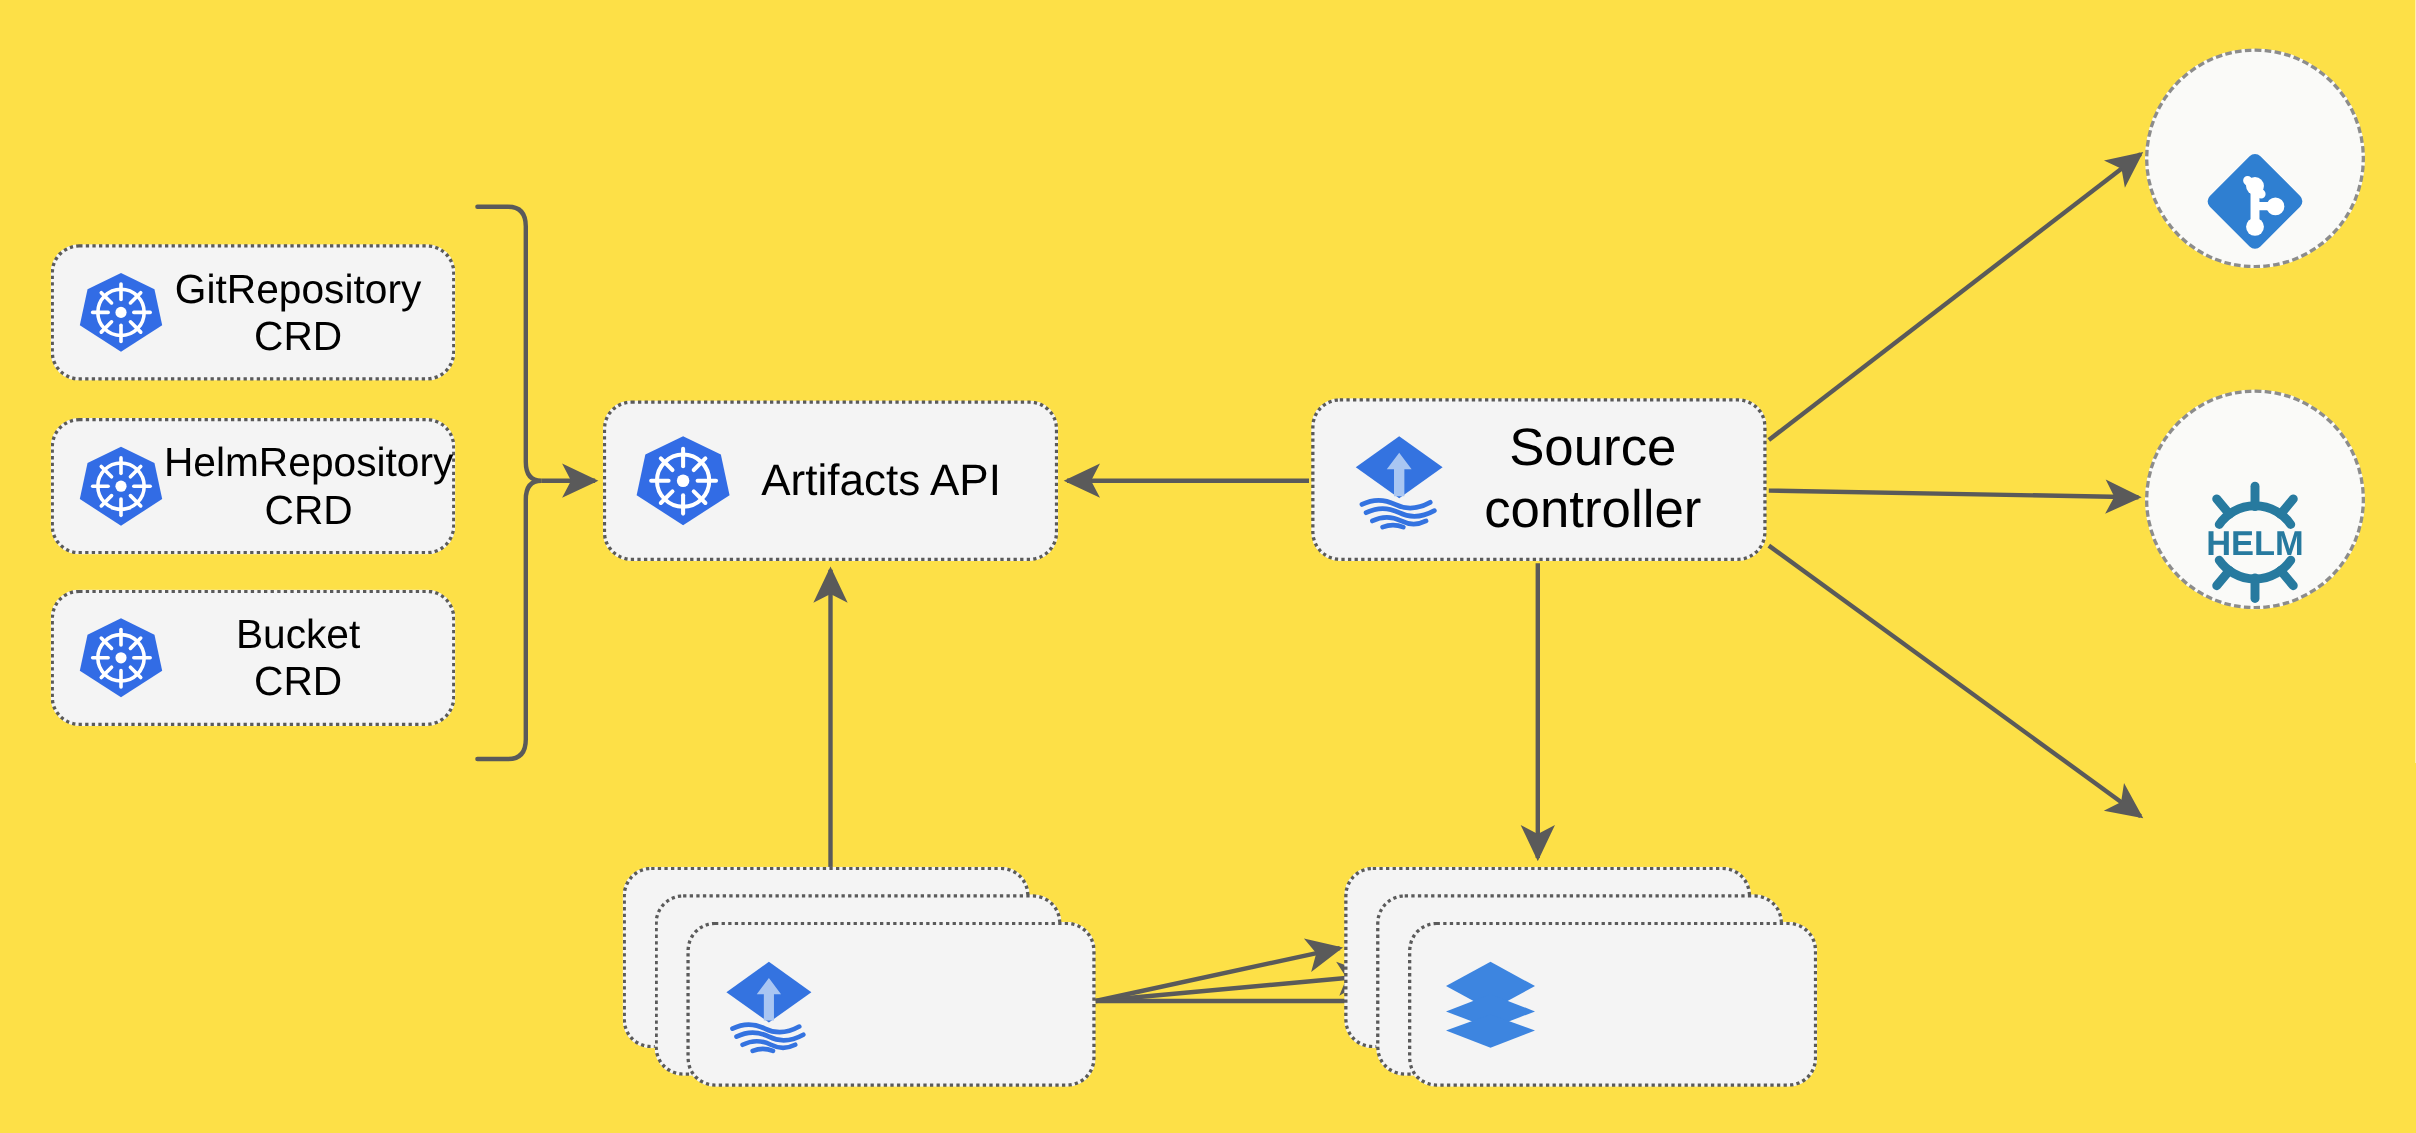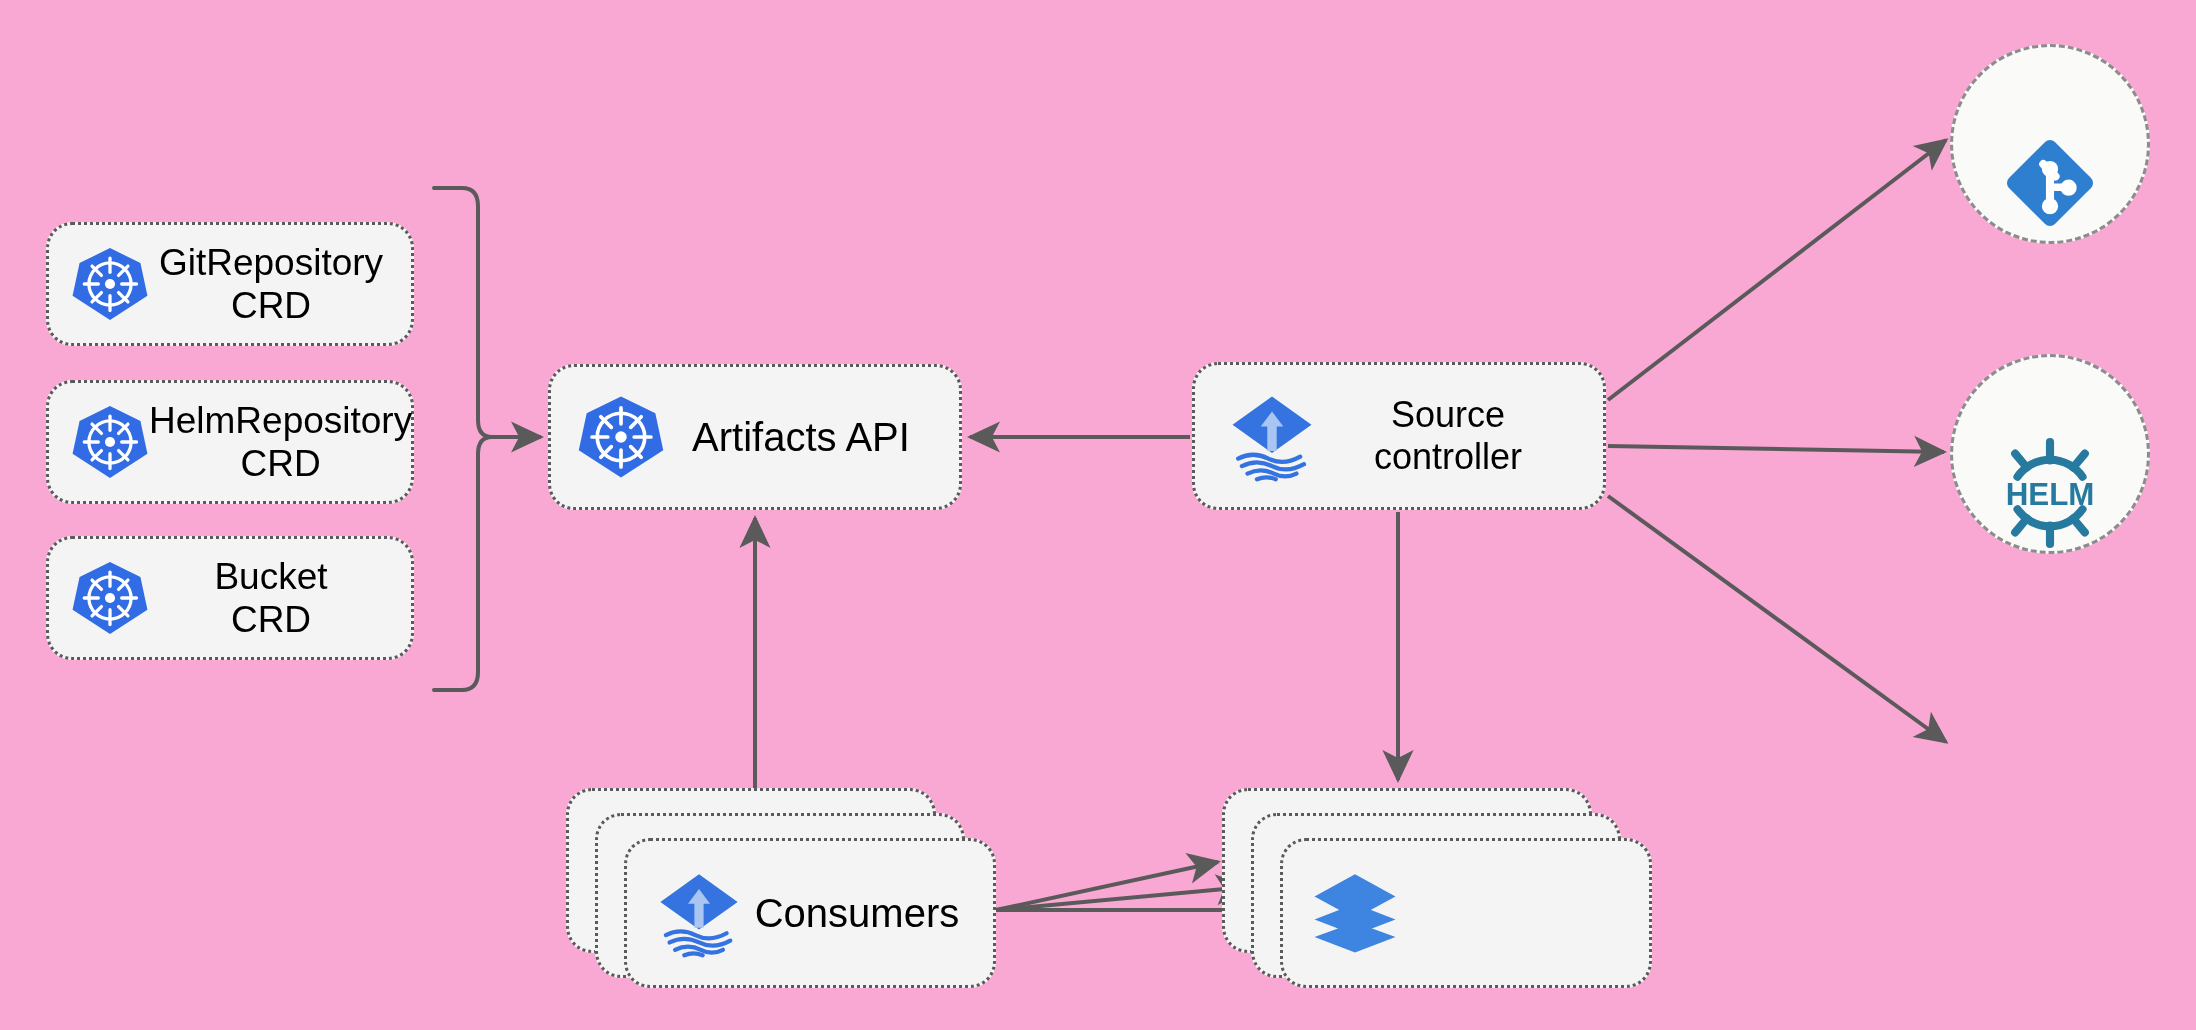--- a/index.html
+++ b/index.html
@@ -14,7 +14,7 @@
     position: relative;
     width: 2196px;
     height: 1030px;
-    background: #f9a8d4;
+    background: #fde047;
     overflow: hidden;
   }
   #edges {

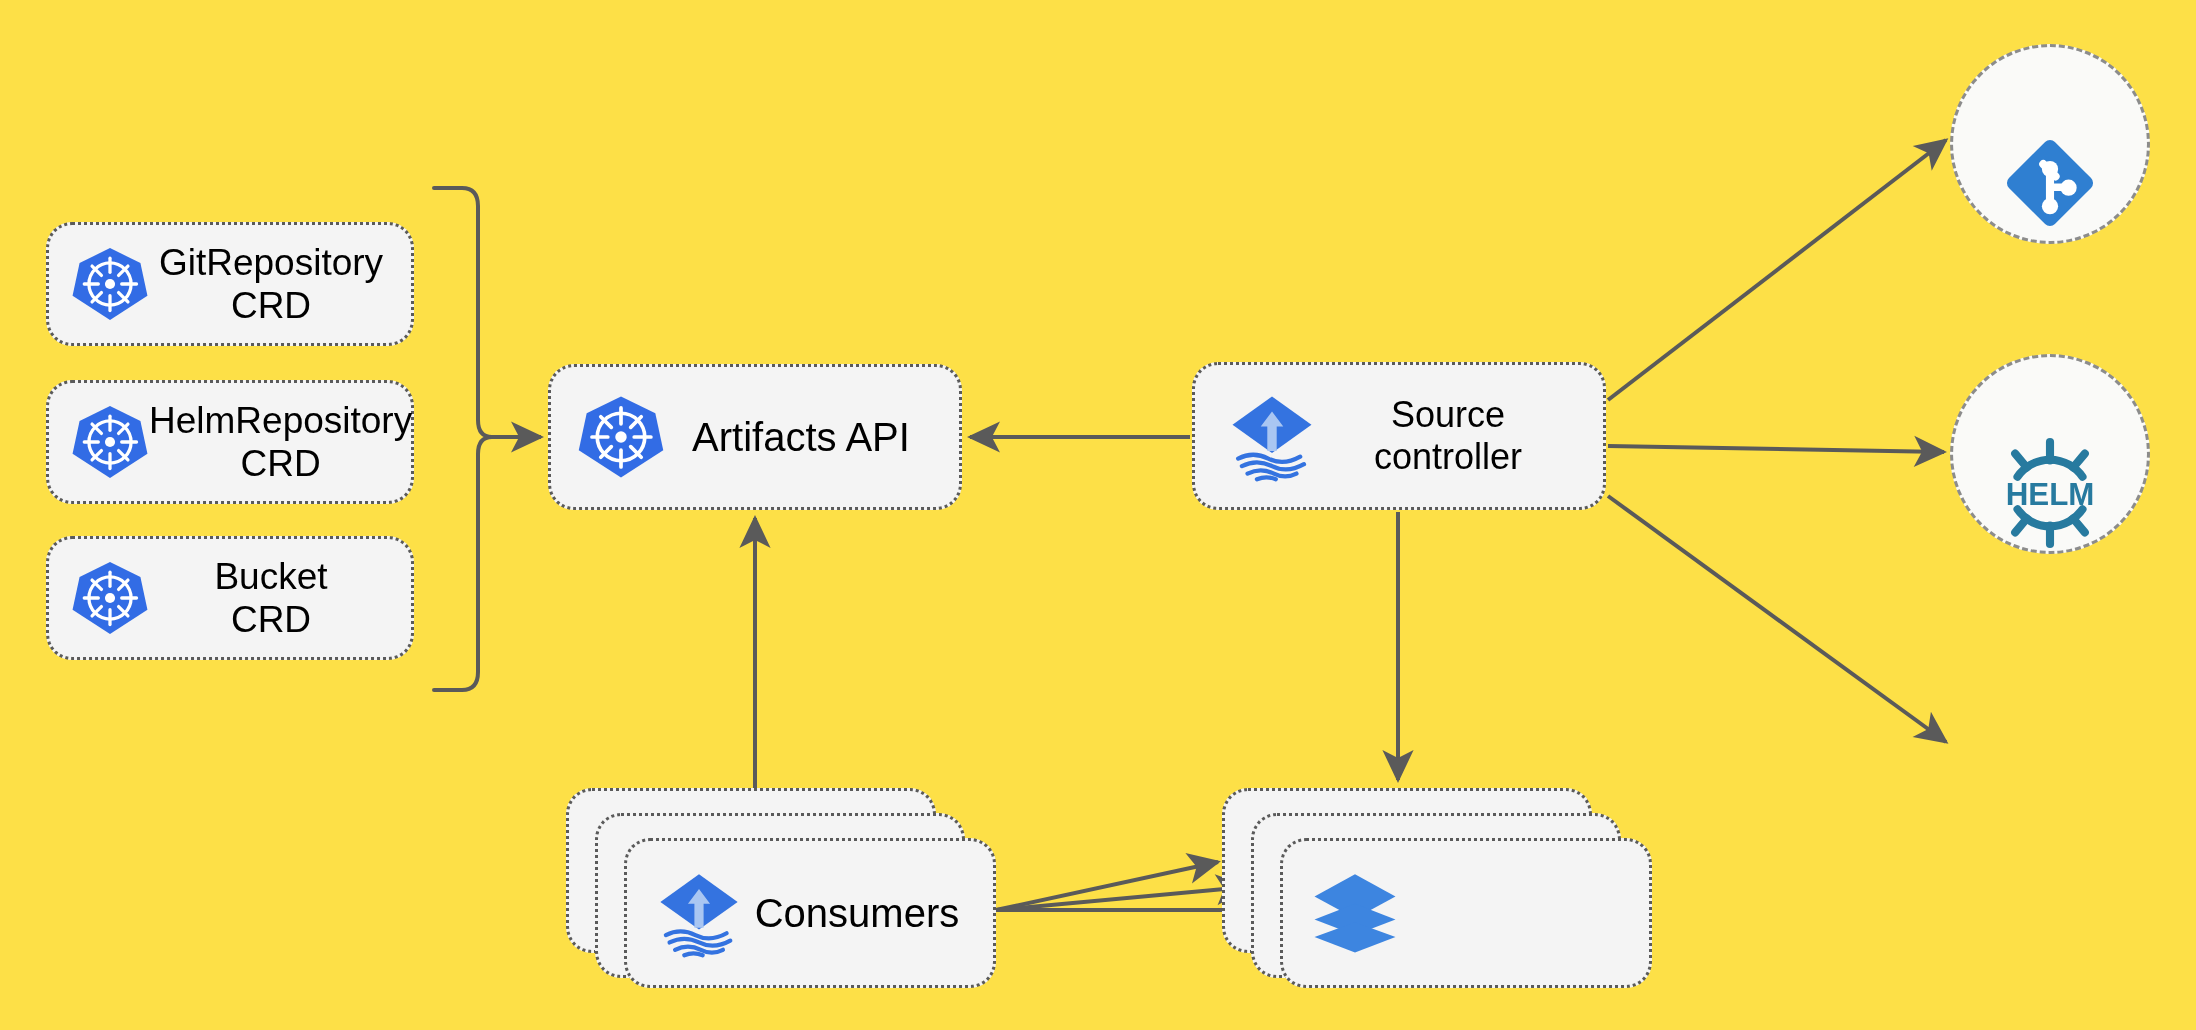--- a/index.html
+++ b/index.html
@@ -74,7 +74,7 @@
     width: 414px; height: 148px;
     padding: 0 26px 0 30px;
   }
-  #node-source-controller .label { font-size: 36px; }
+  #node-source-controller .label { font-size: 48px; }
   #node-source-controller .ico { width: 94px; height: 94px; }
 
   

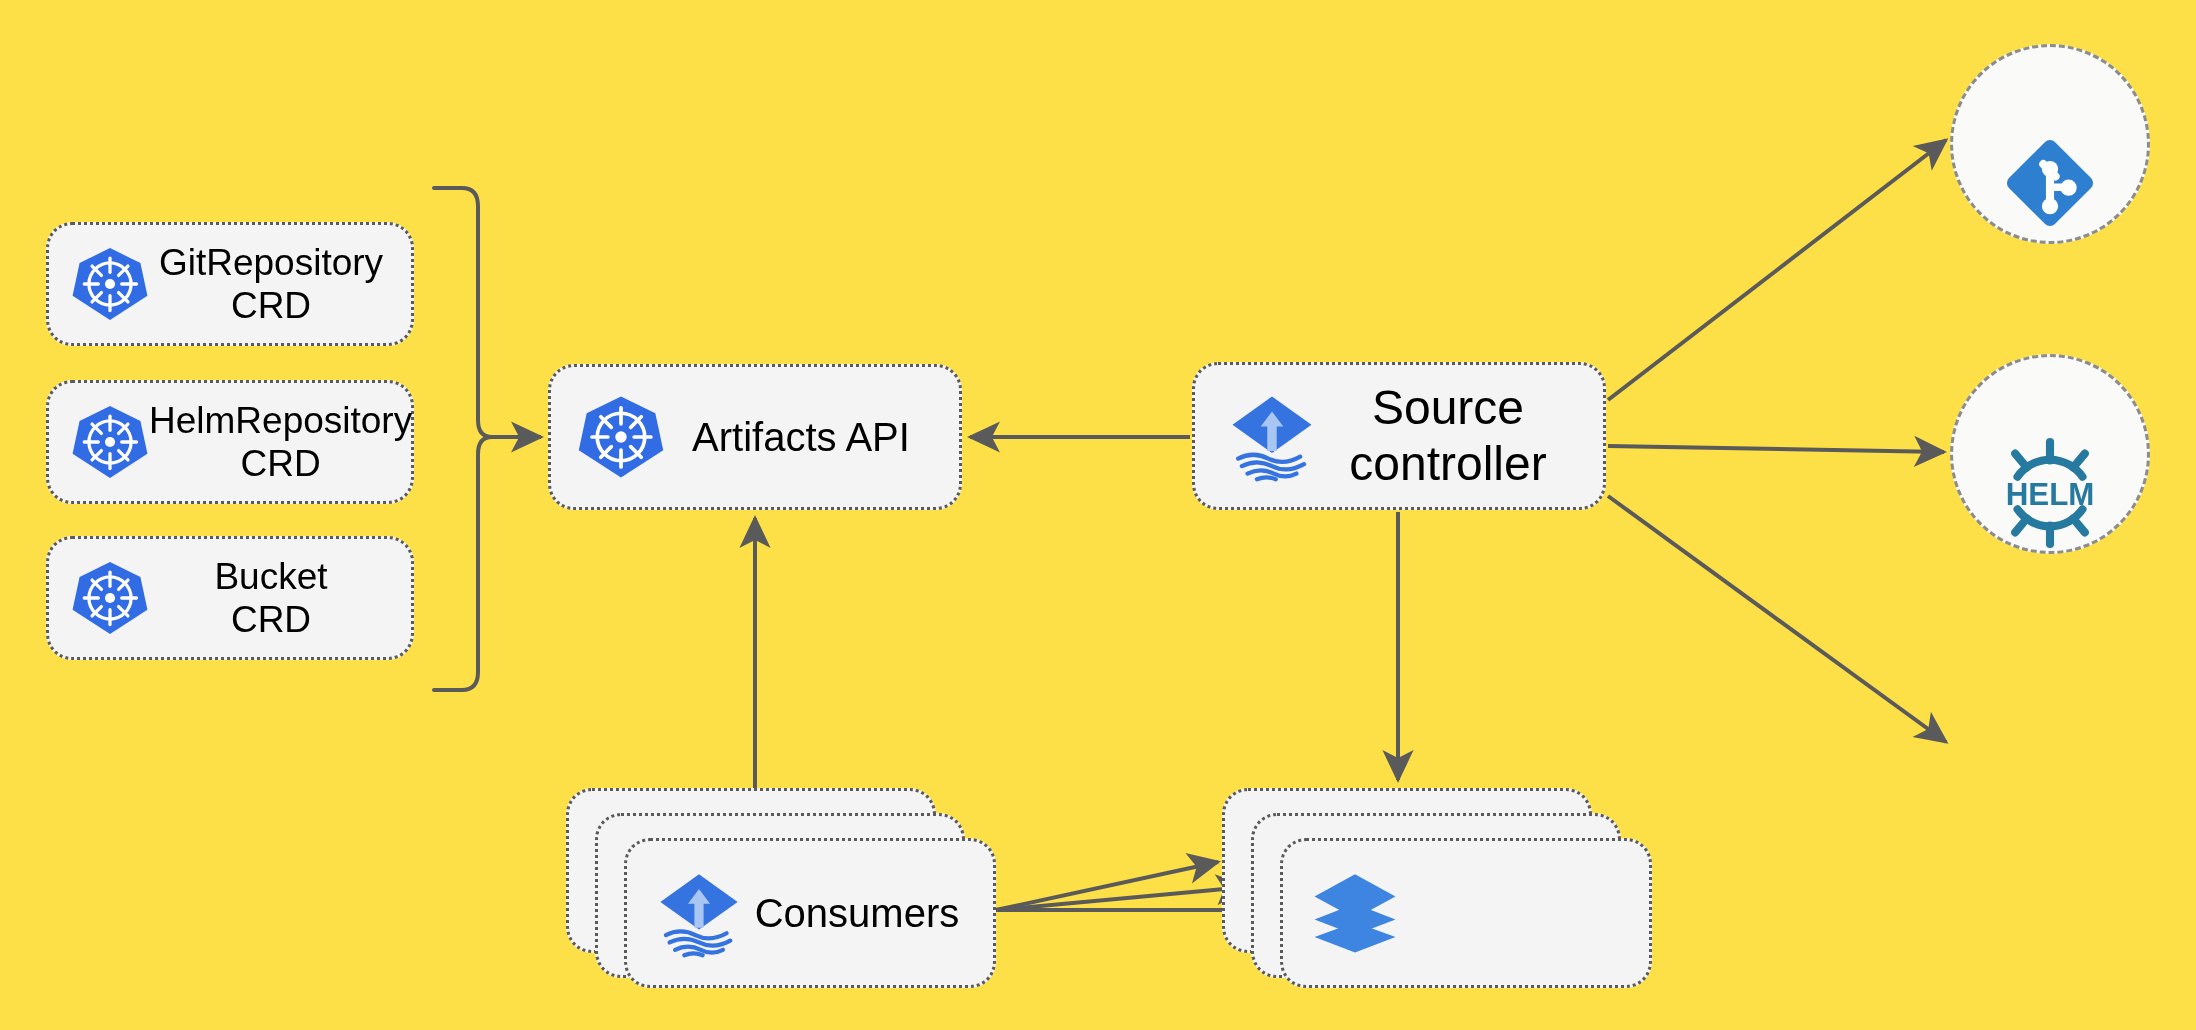--- a/index.html
+++ b/index.html
@@ -276,7 +276,6 @@
           </g>
         </svg>
       </span>
-      <span class="label">Consumers</span>
     </div>
   </div>
 

